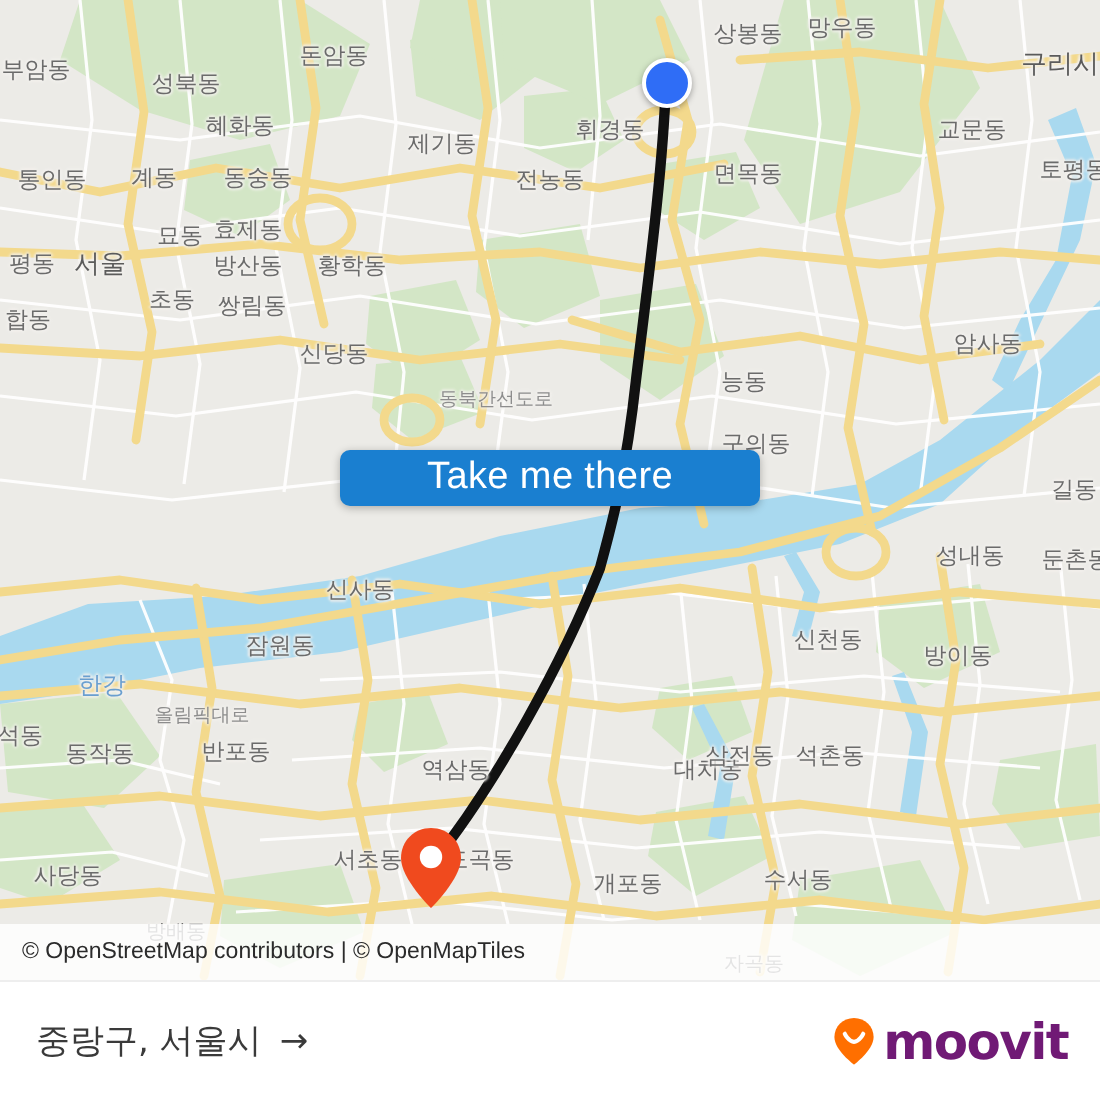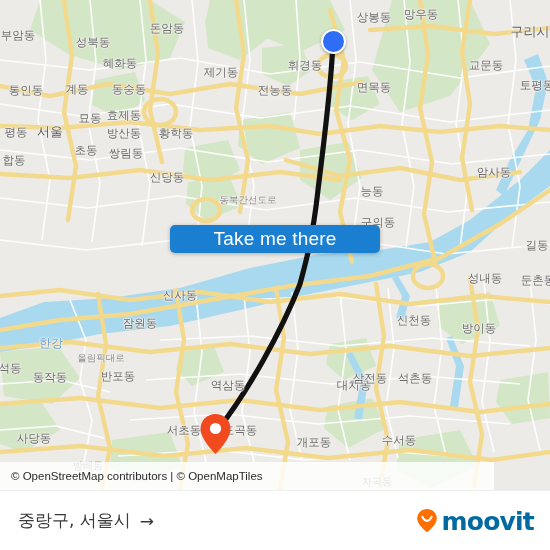--- a/index.html
+++ b/index.html
@@ -73,7 +73,7 @@
   #attribution {
     position: absolute;
     left: 0; top: 462px;
-    width: 494px; height: 28px;
+    width: 550px; height: 28px;
     background: rgba(255,255,255,.82);
     display: flex; align-items: center;
     padding-left: 11px;

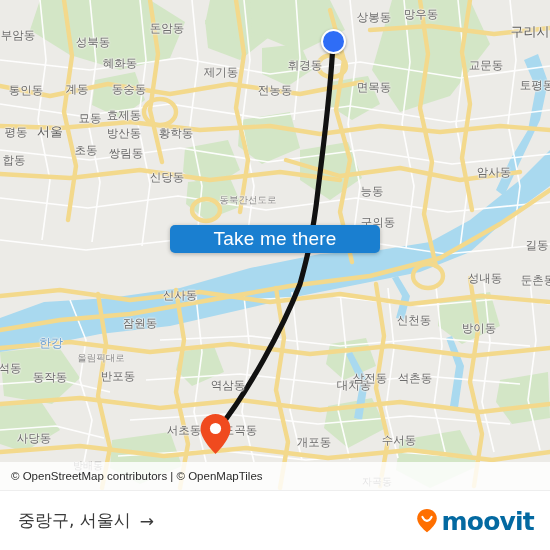--- a/index.html
+++ b/index.html
@@ -115,7 +115,7 @@
     font-family: "DejaVu Sans", "Liberation Sans", sans-serif;
     font-size: 25px;
     font-weight: bold;
-    color: #0369a1;
+    color: #701a75;
     letter-spacing: -.8px;
     margin-left: 2px;
   }

